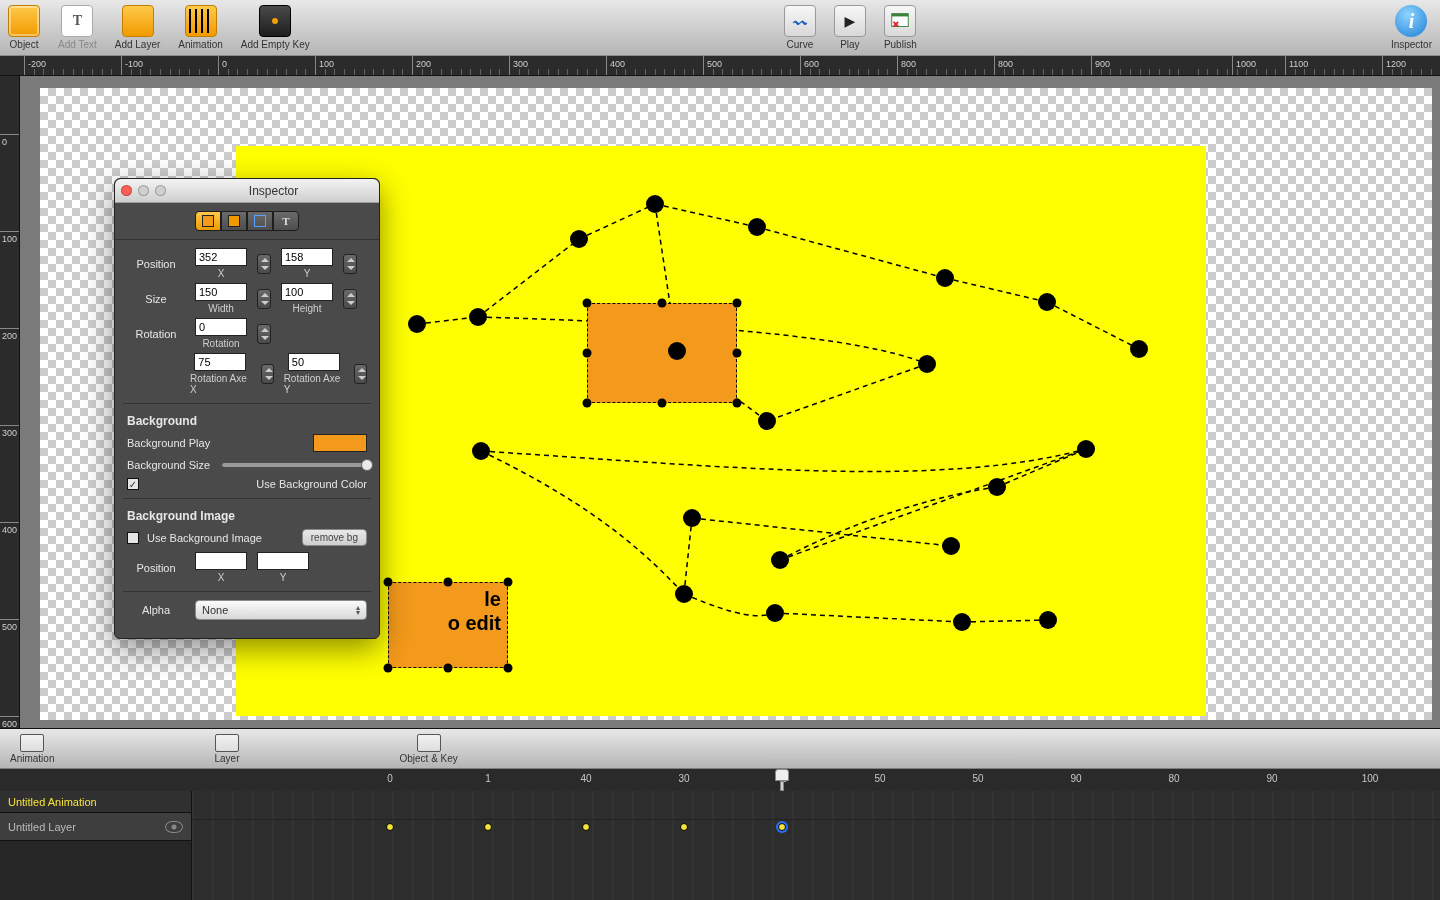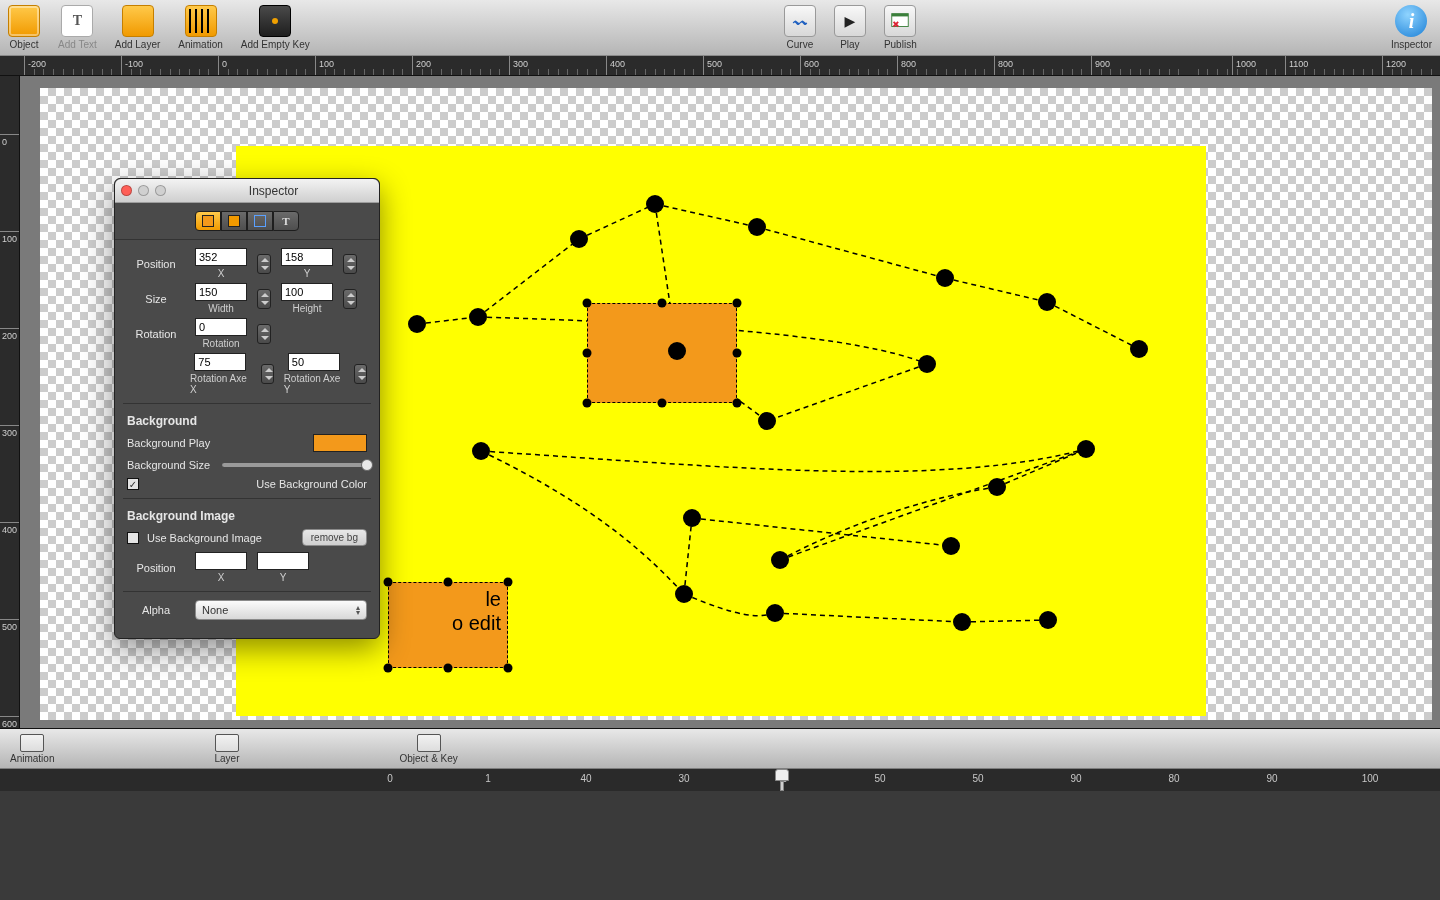--- a/index.html
+++ b/index.html
@@ -51,7 +51,7 @@
     linear-gradient(45deg,#ccc 25%,transparent 25%,transparent 75%,#ccc 75%);
   background-size:16px 16px; background-position:0 0, 8px 8px;
 }
-.stage { position:absolute; background:#ffff00; }
+.stage { position:absolute; background:#ffff00;font-weight:bold; }
 .obj-sel { position:absolute; background:#f3991b; border:1px dashed #000;}
 .handle { position:absolute; width:9px; height:9px; background:#000; border-radius:50%; transform:translate(-50%,-50%);}
 .kf-node{position:absolute;width:18px;height:18px;background:#000;border-radius:50%;transform:translate(-50%,-50%);}

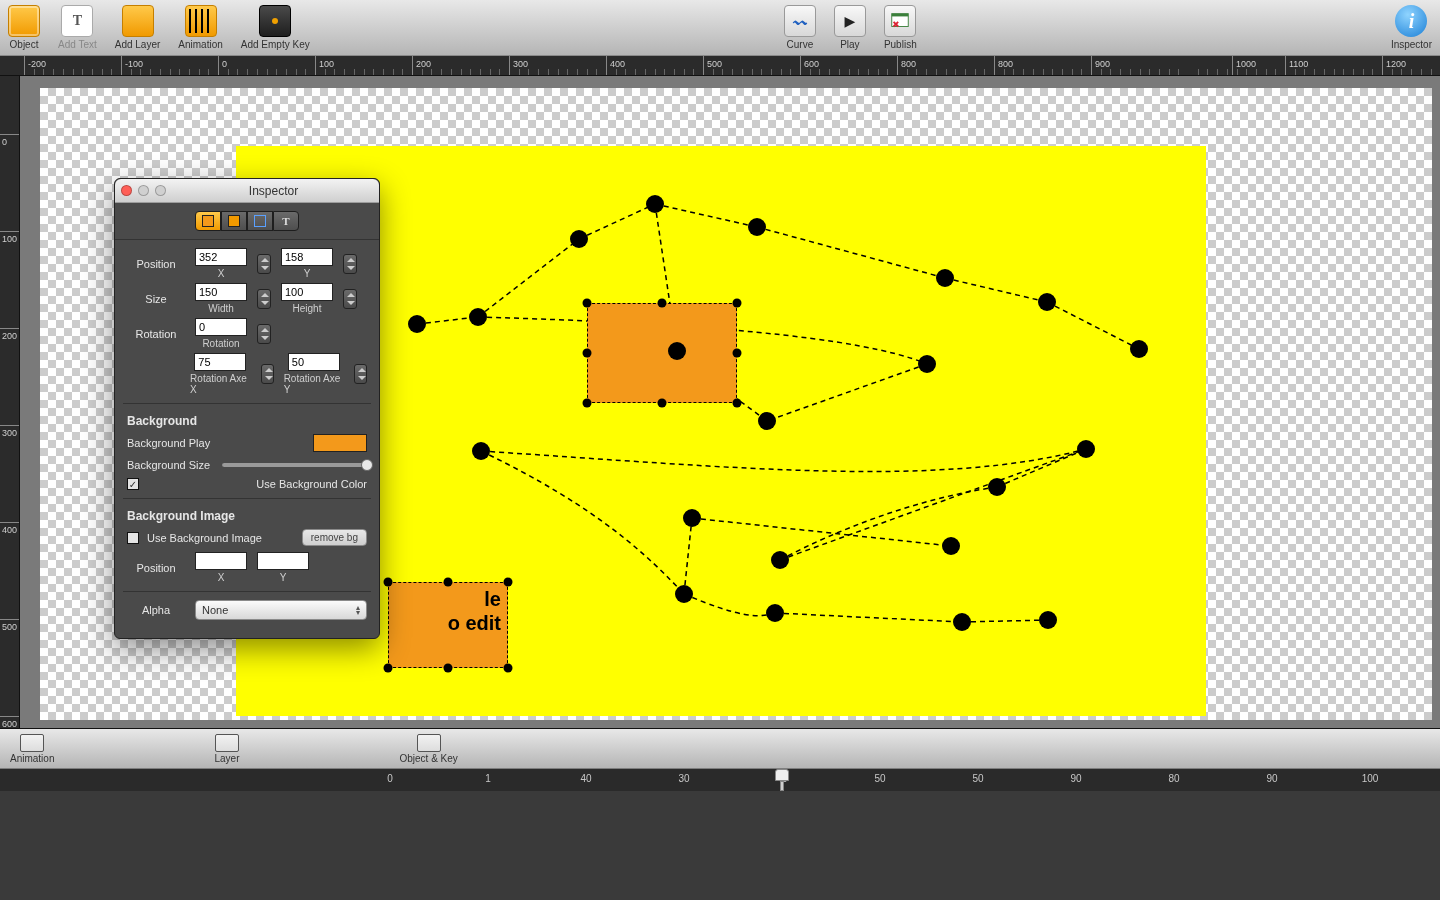--- a/index.html
+++ b/index.html
@@ -604,6 +604,23 @@
         <div class="stem"></div>
       </div>
     </div>
+  <div class="tp-body">
+    <div class="tp-left">
+      <div class="anim">Untitled Animation</div>
+      <div class="layer">
+          <span>Untitled Layer</span>
+          <span class="eye"></span>
+        </div>
+    </div>
+    <div class="tp-right" id="tpright">
+      <div class="kfline"></div>
+    <div class="kf" style="left: 198px;"></div>
+        <div class="kf" style="left: 296px;"></div>
+        <div class="kf" style="left: 394px;"></div>
+        <div class="kf" style="left: 492px;"></div>
+        <div class="kf cur" style="left: 590px;"></div>
+      </div>
+  </div>
 </div>
 
 </body></html>

